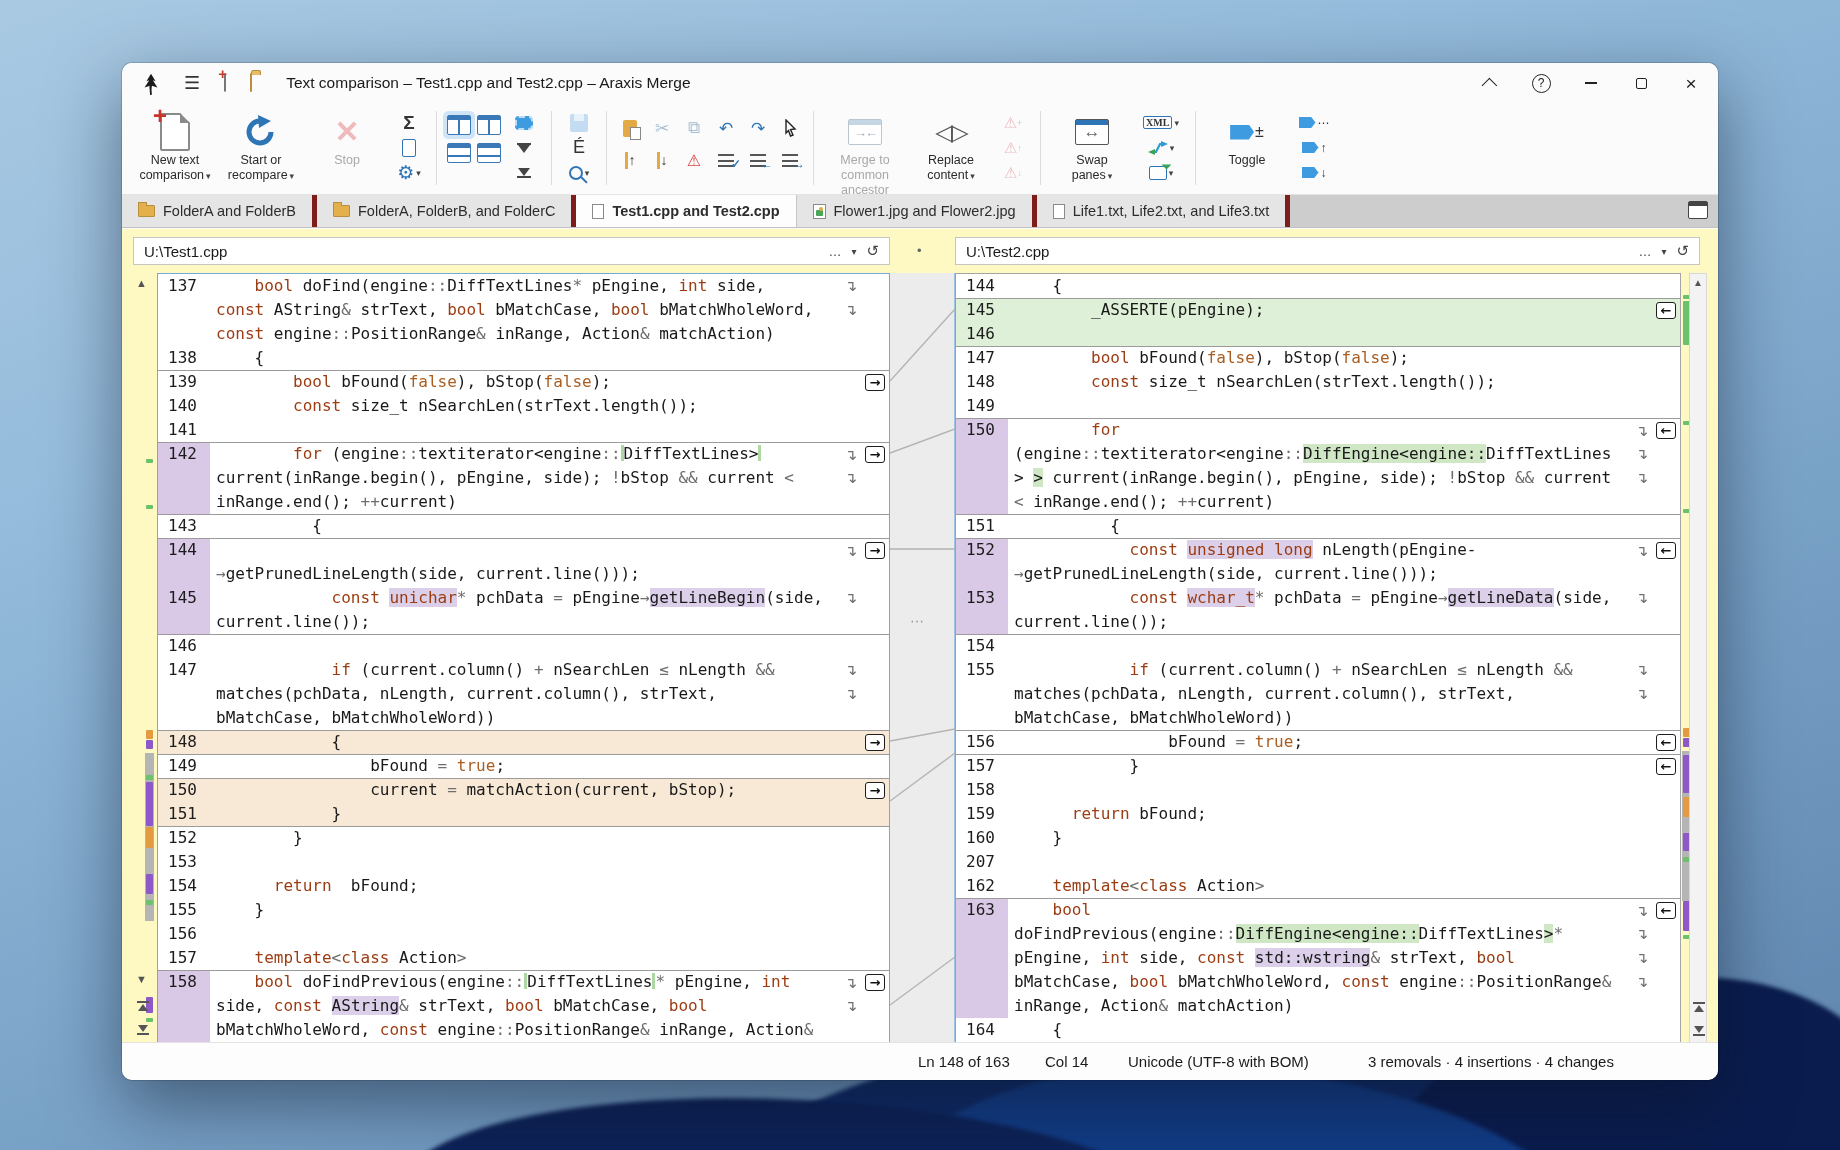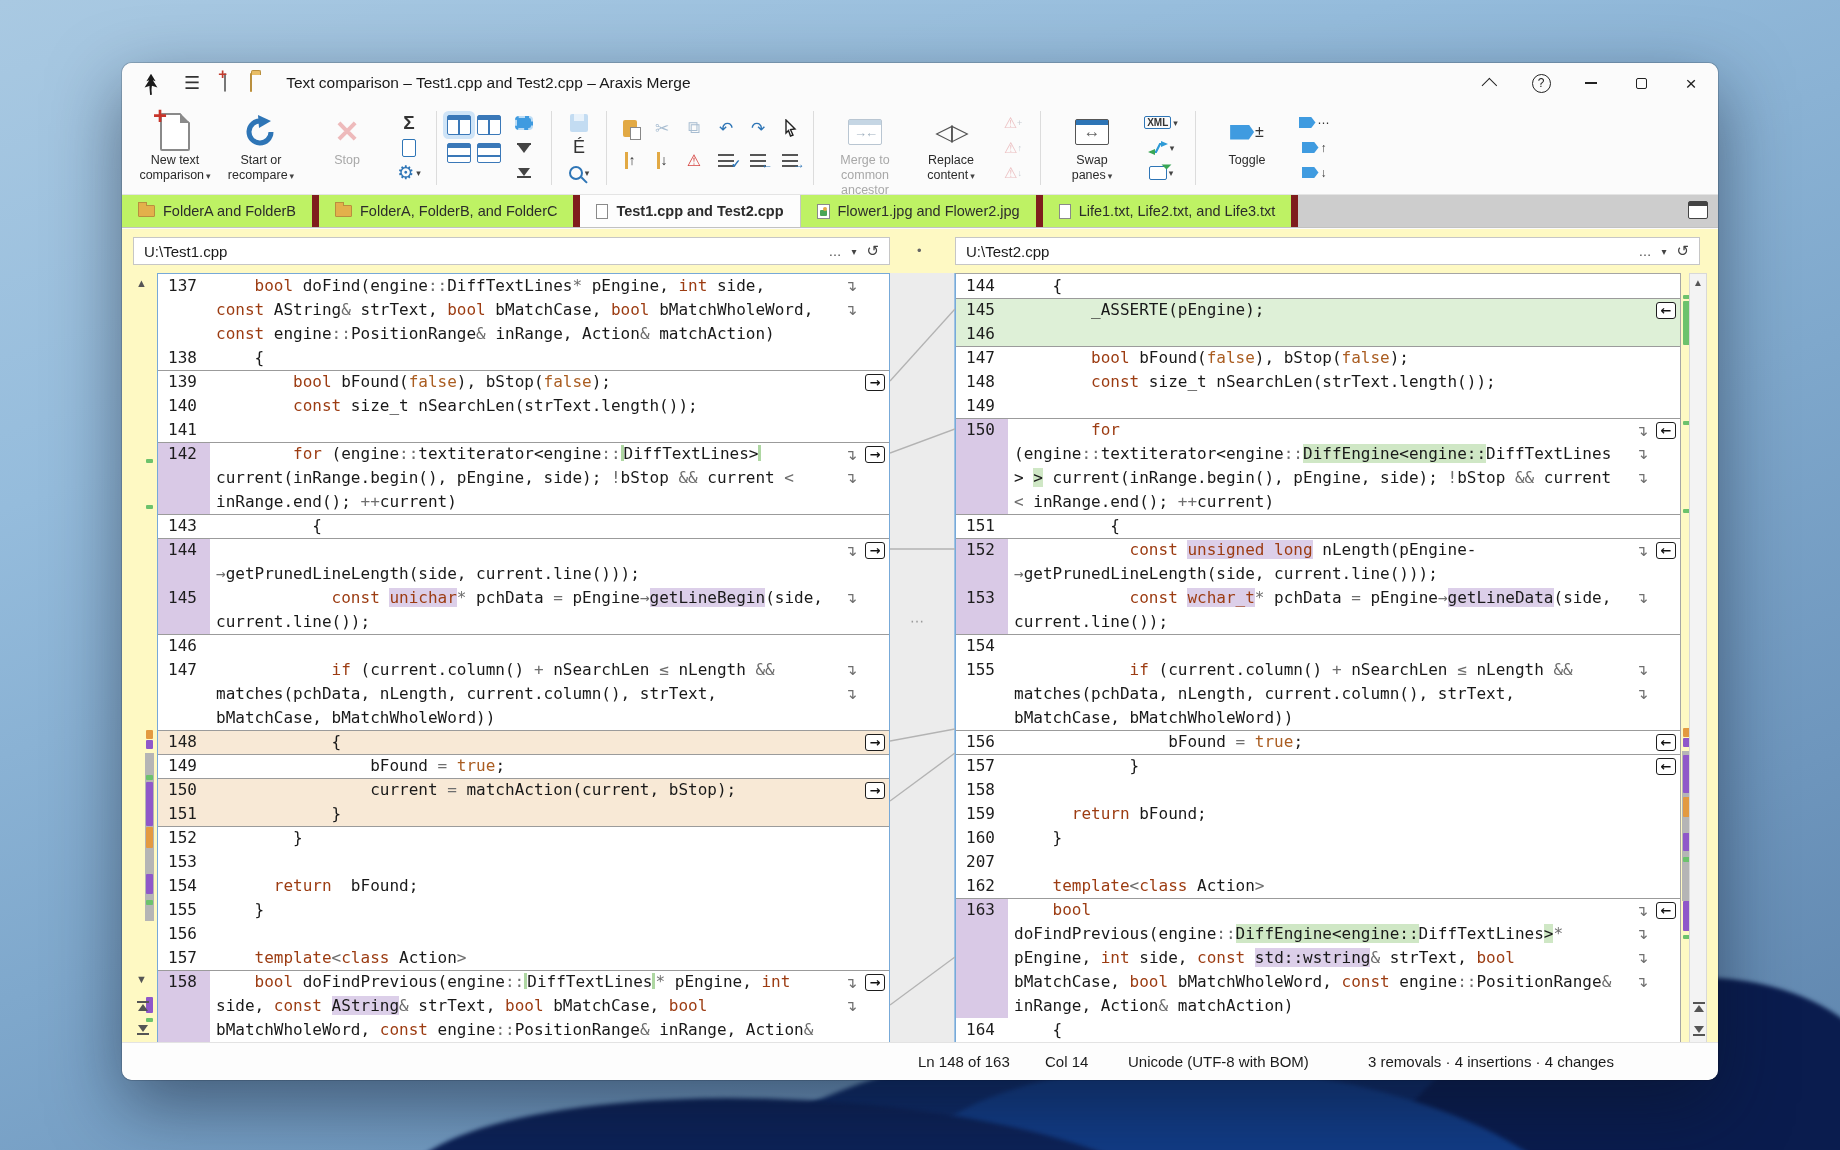--- a/index.html
+++ b/index.html
@@ -366,7 +366,7 @@
           </div>
         <div class="tlabel"><span>Swap</span><br><span>panes</span><span class="dd">▾</span></div>
       </div>
-      <div class="minicol" style="width:52px;">
+      <div class="minicol" style="width:52px;font-family:Liberation Serif, serif;">
         <div>
             <span class="xmlbox">XML</span>
             <span class="dd">▾</span>

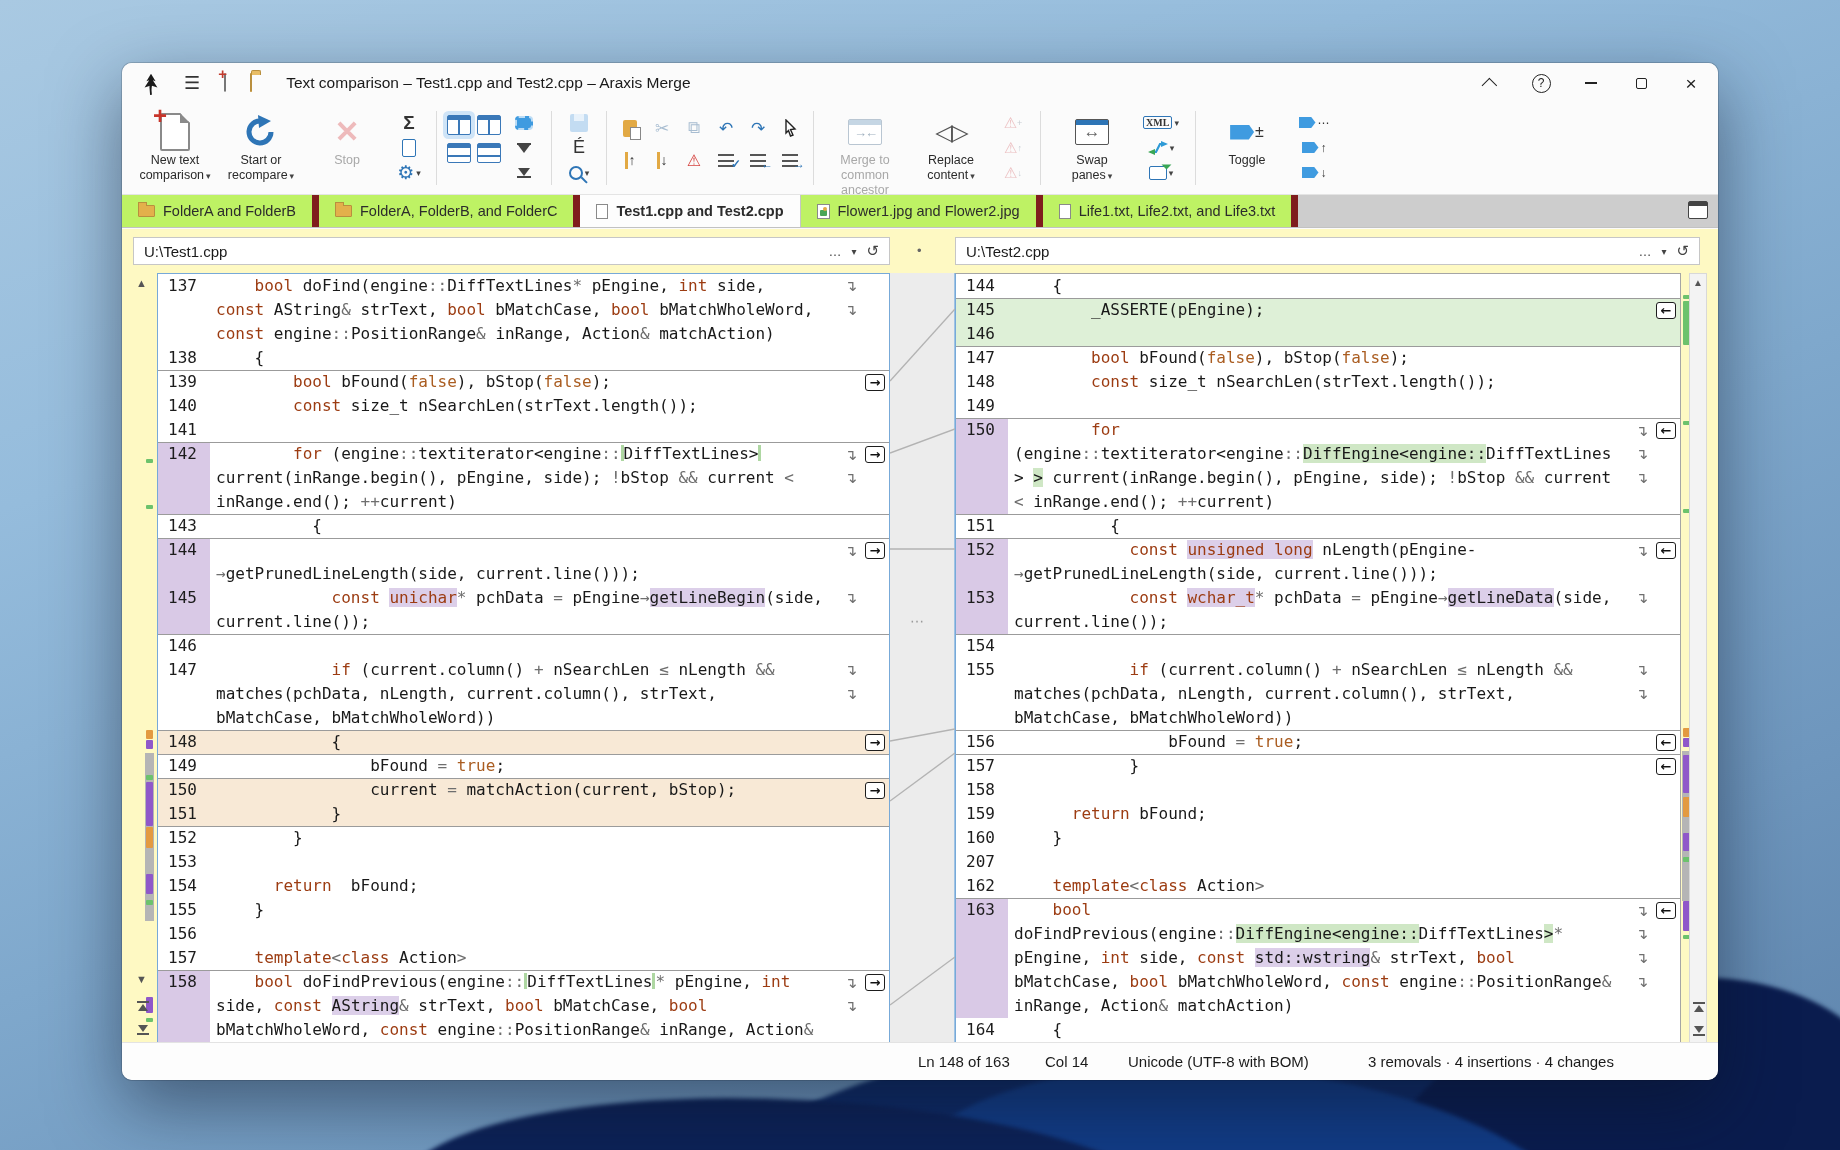--- a/index.html
+++ b/index.html
@@ -105,7 +105,7 @@
 
   
   .tabbar { height:33px; background:#cdcdcd; display:flex; align-items:stretch; position:relative; border-bottom:1px solid #c2c2c2; }
-  .tab { display:flex; align-items:center; gap:8px; padding:0 16px; font-size:14.5px; color:#2c2c2c; background:#bef264; border-right:7px solid #7f1d1d; }
+  .tab { display:flex; align-items:center; gap:8px; padding:0 16px; font-size:14.5px; color:#2c2c2c; background:#e5e5e5; border-right:5px solid #7f1d1d; }
   .tab.active { background:#fdfdfd; font-weight:bold; border-right:1px solid #c5c5c5; }
   .ti-folder { width:17px; height:12px; background:#e3b04b; border:1px solid #b98f3e; border-radius:1px; position:relative; }
   .ti-folder:before { content:""; position:absolute; left:-1px; top:-4px; width:7px; height:3px; background:#e3b04b; border:1px solid #b98f3e; border-bottom:none; }

